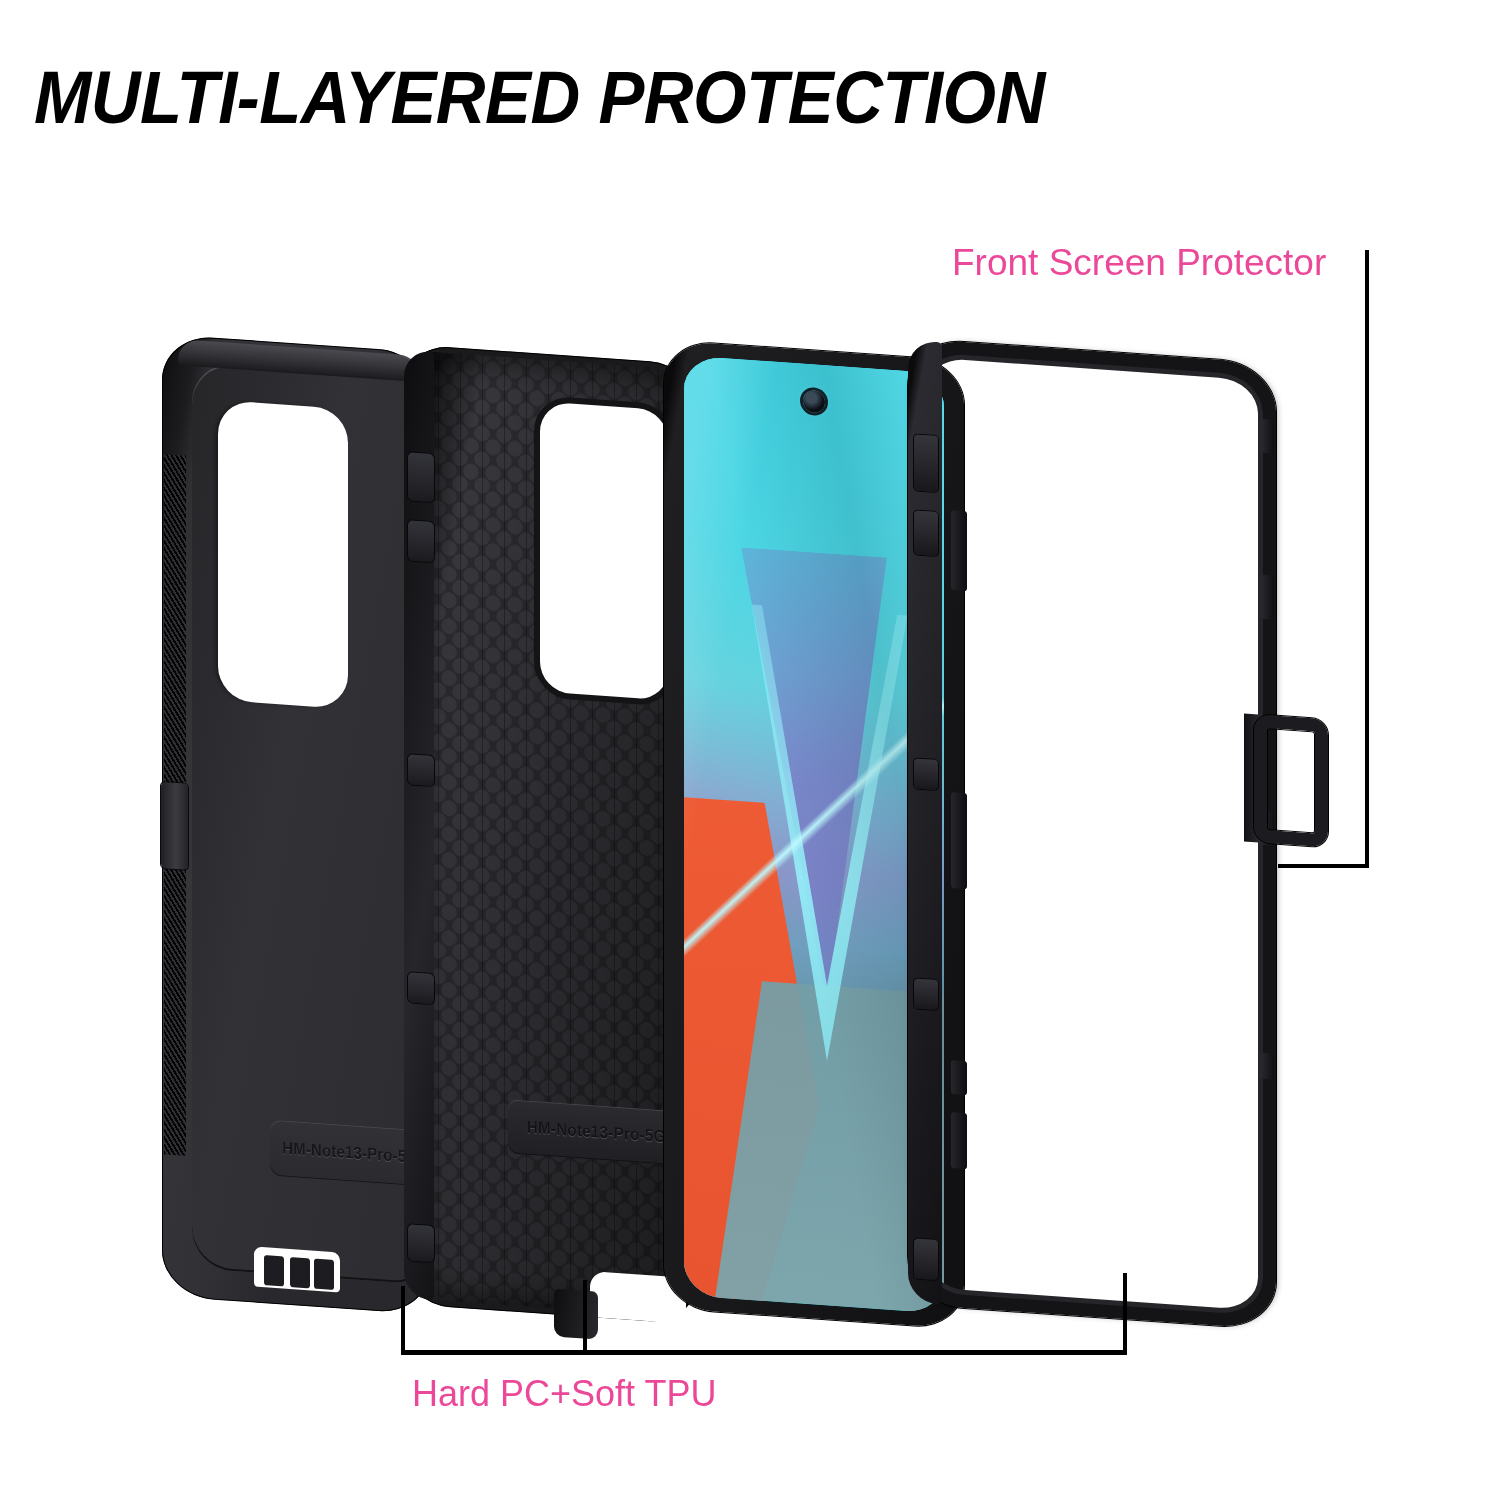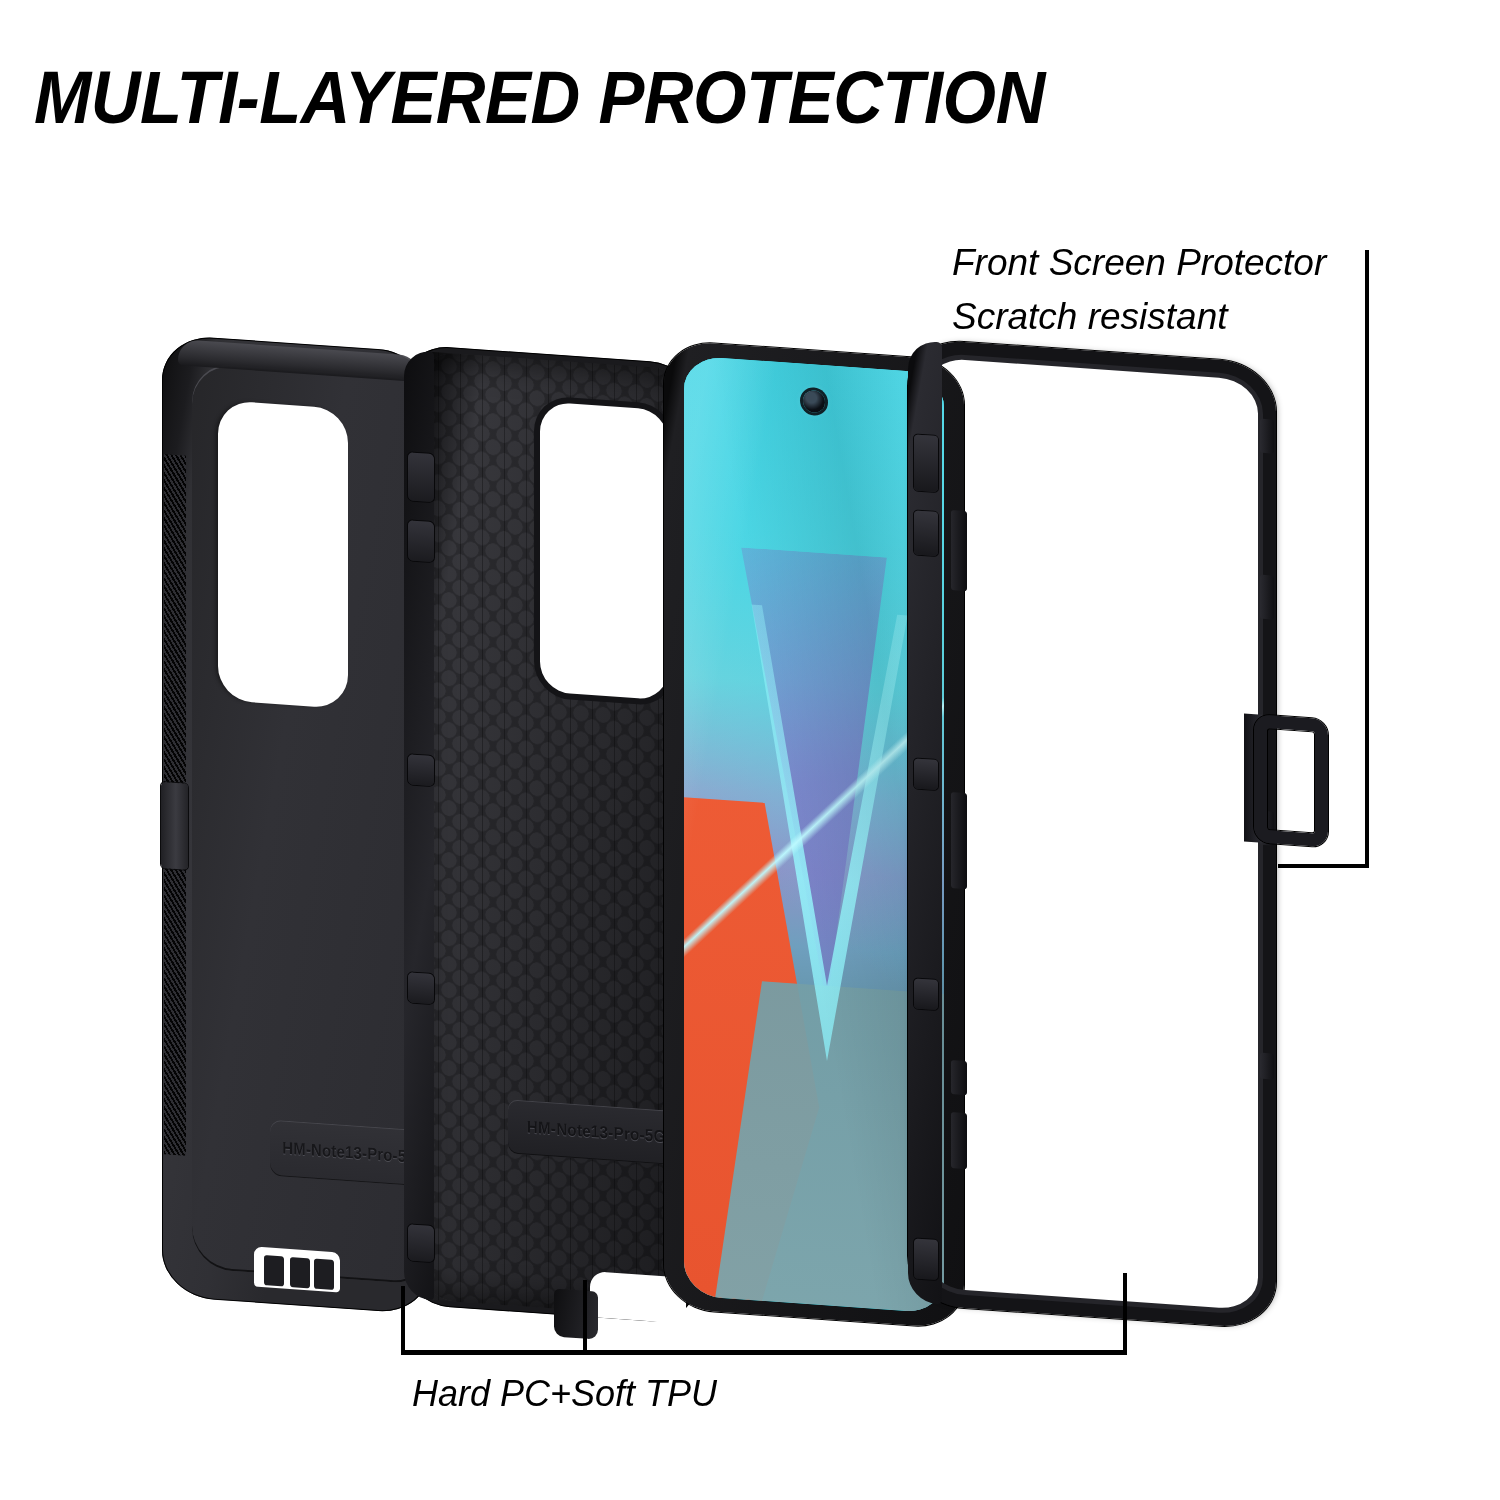--- a/index.html
+++ b/index.html
@@ -43,10 +43,9 @@
   
   .callout-text {
     position: absolute;
-    color: #000000;
+    color: #ec4899;
     white-space: nowrap;
     font-family: "Liberation Sans", sans-serif;
-    font-style: italic;
   }
   #co-top-l1 {
     left: 952px; top: 212px;

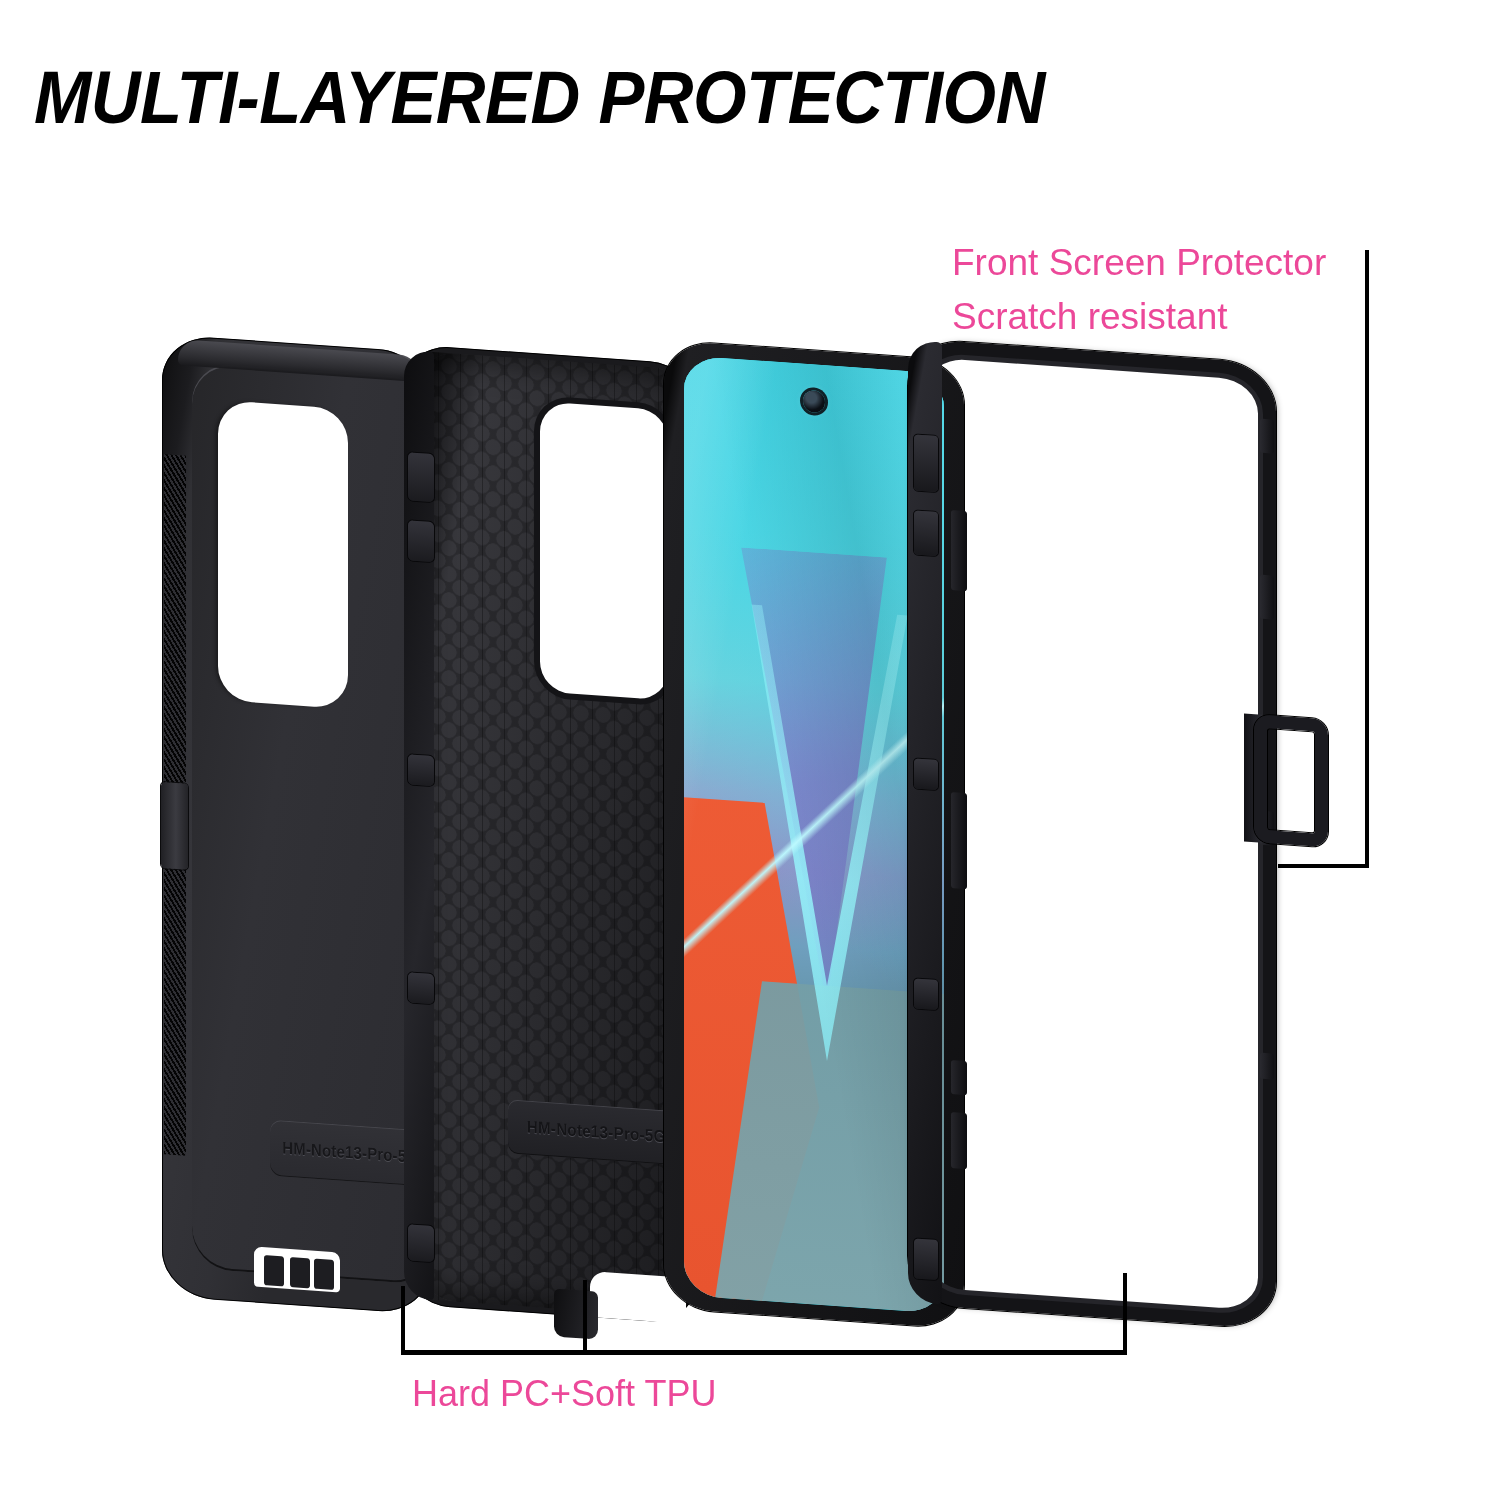--- a/index.html
+++ b/index.html
@@ -499,7 +499,6 @@
   <div class="rule" id="lead-bot-t3"></div>
 
   <div class="callout-text" id="co-top-l1">Front Screen Protector</div>
-  <div class="callout-text" id="co-top-l2">Scratch resistant</div>
 
   <div class="callout-text" id="co-bot-l1">Hard PC+Soft TPU</div>
 

